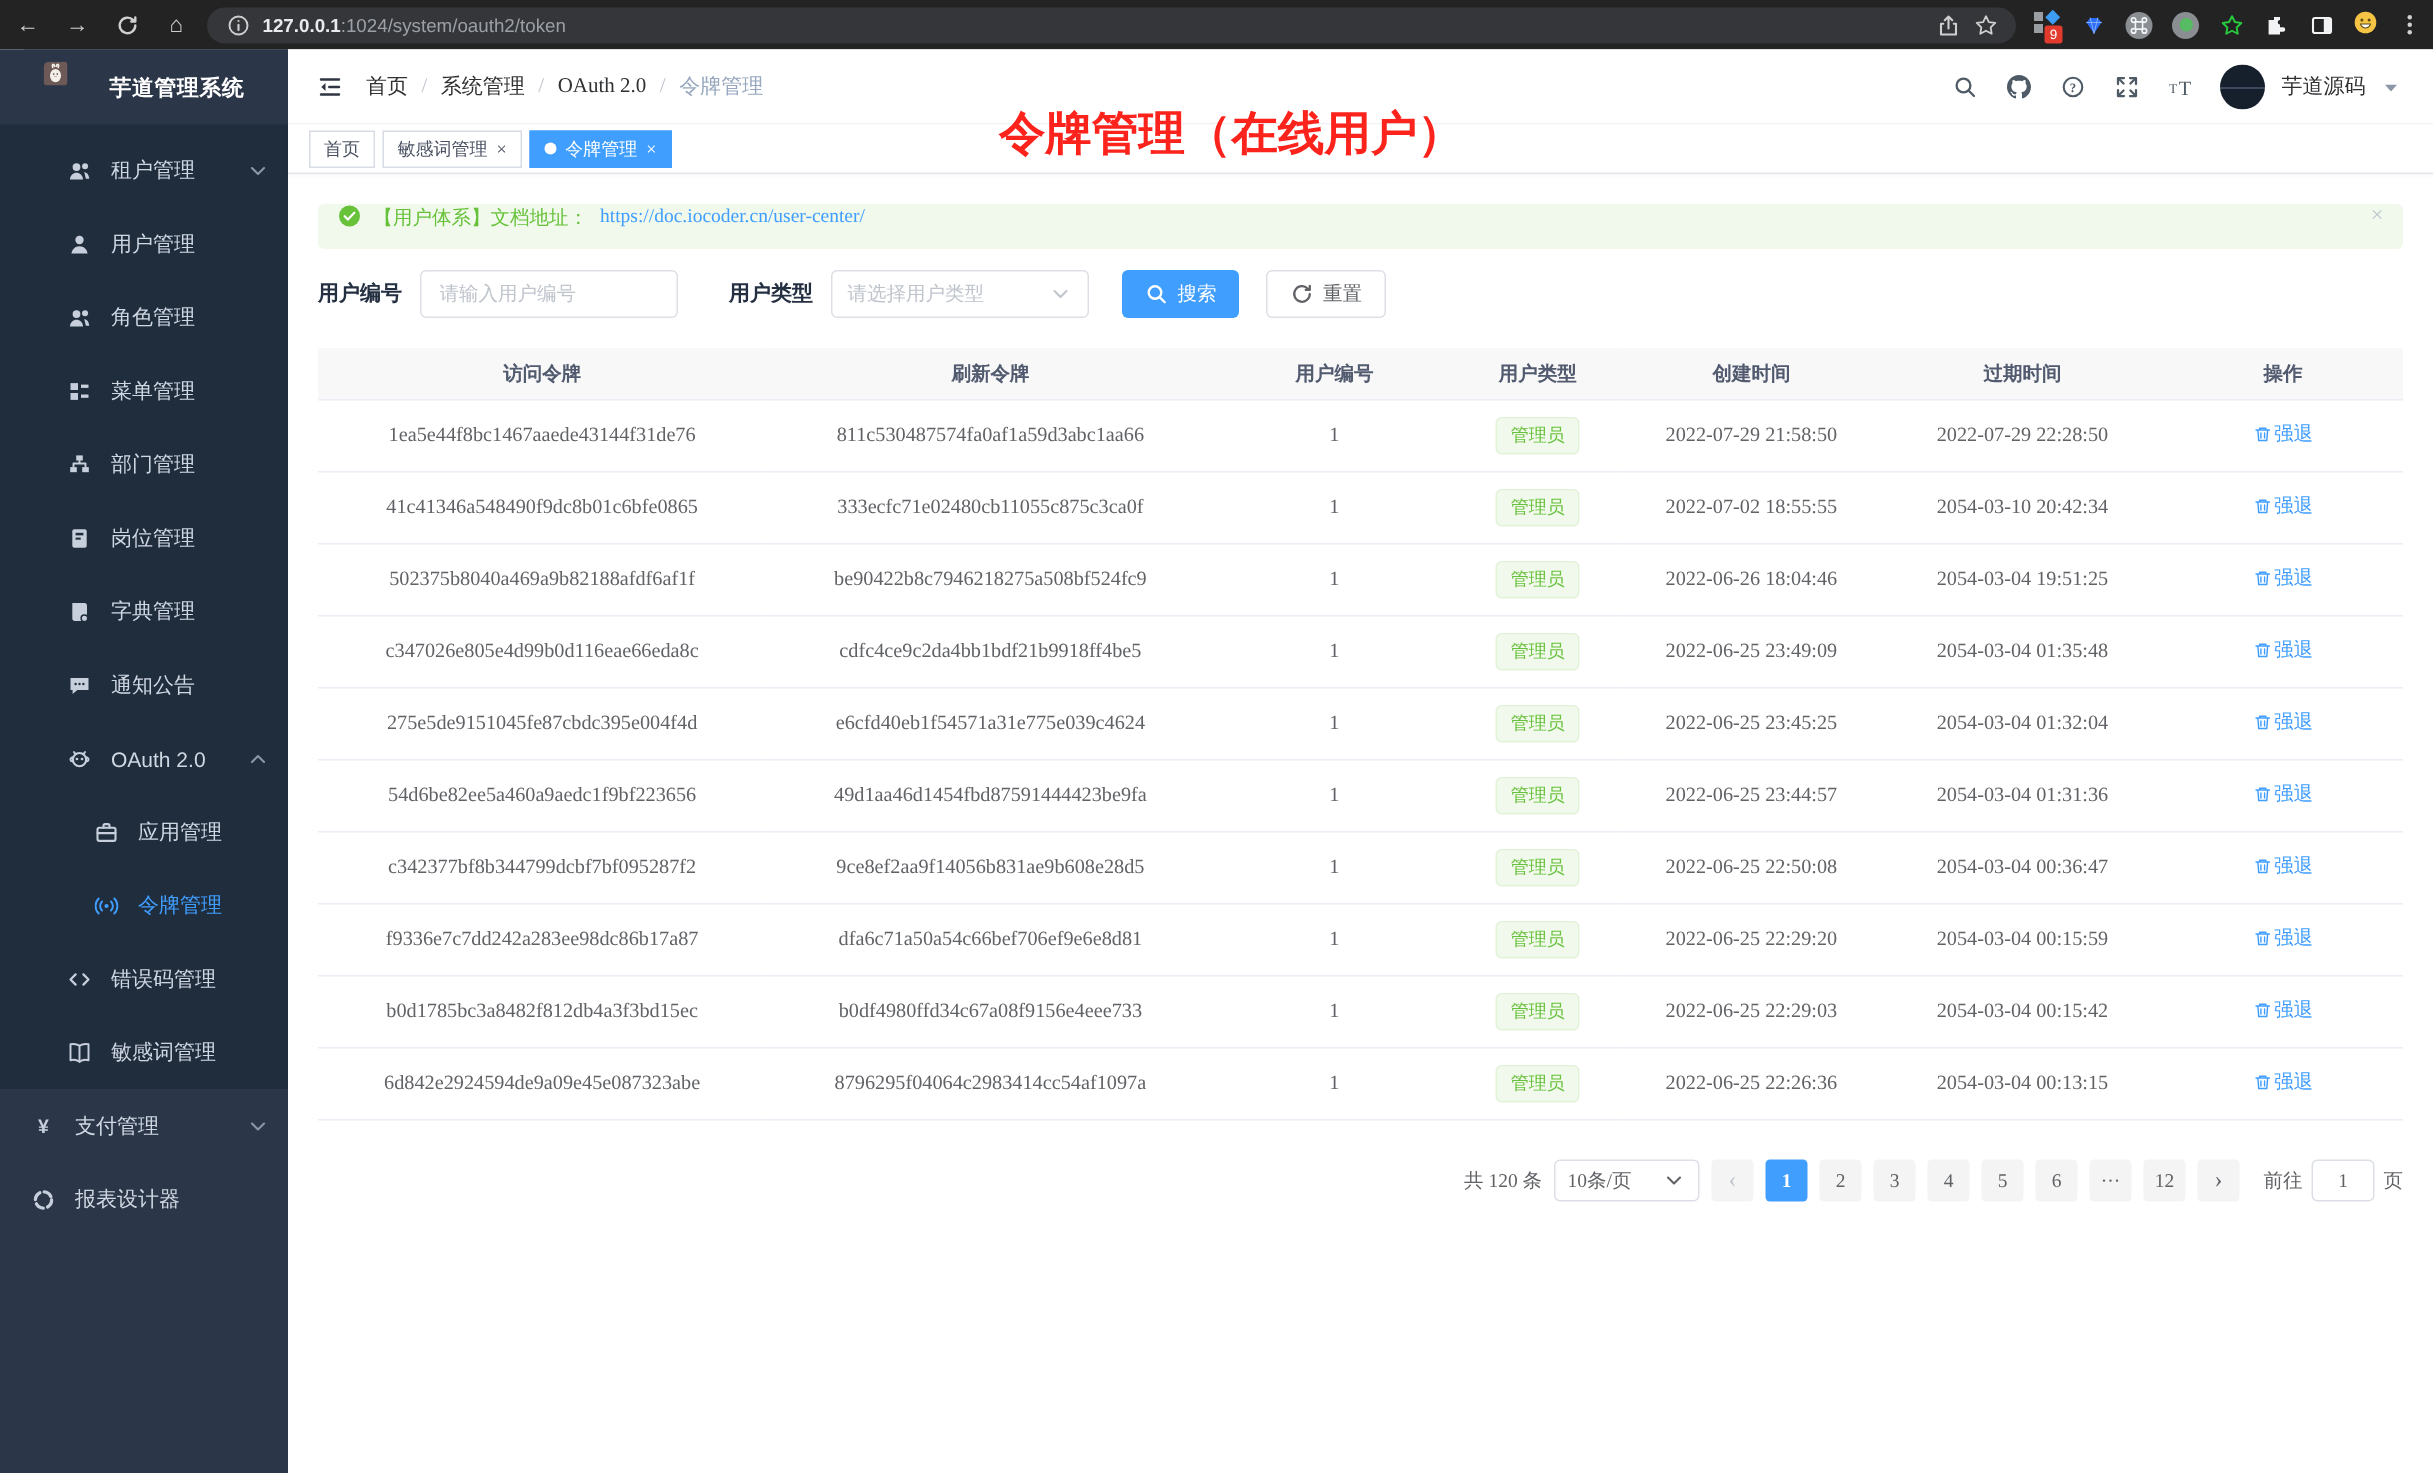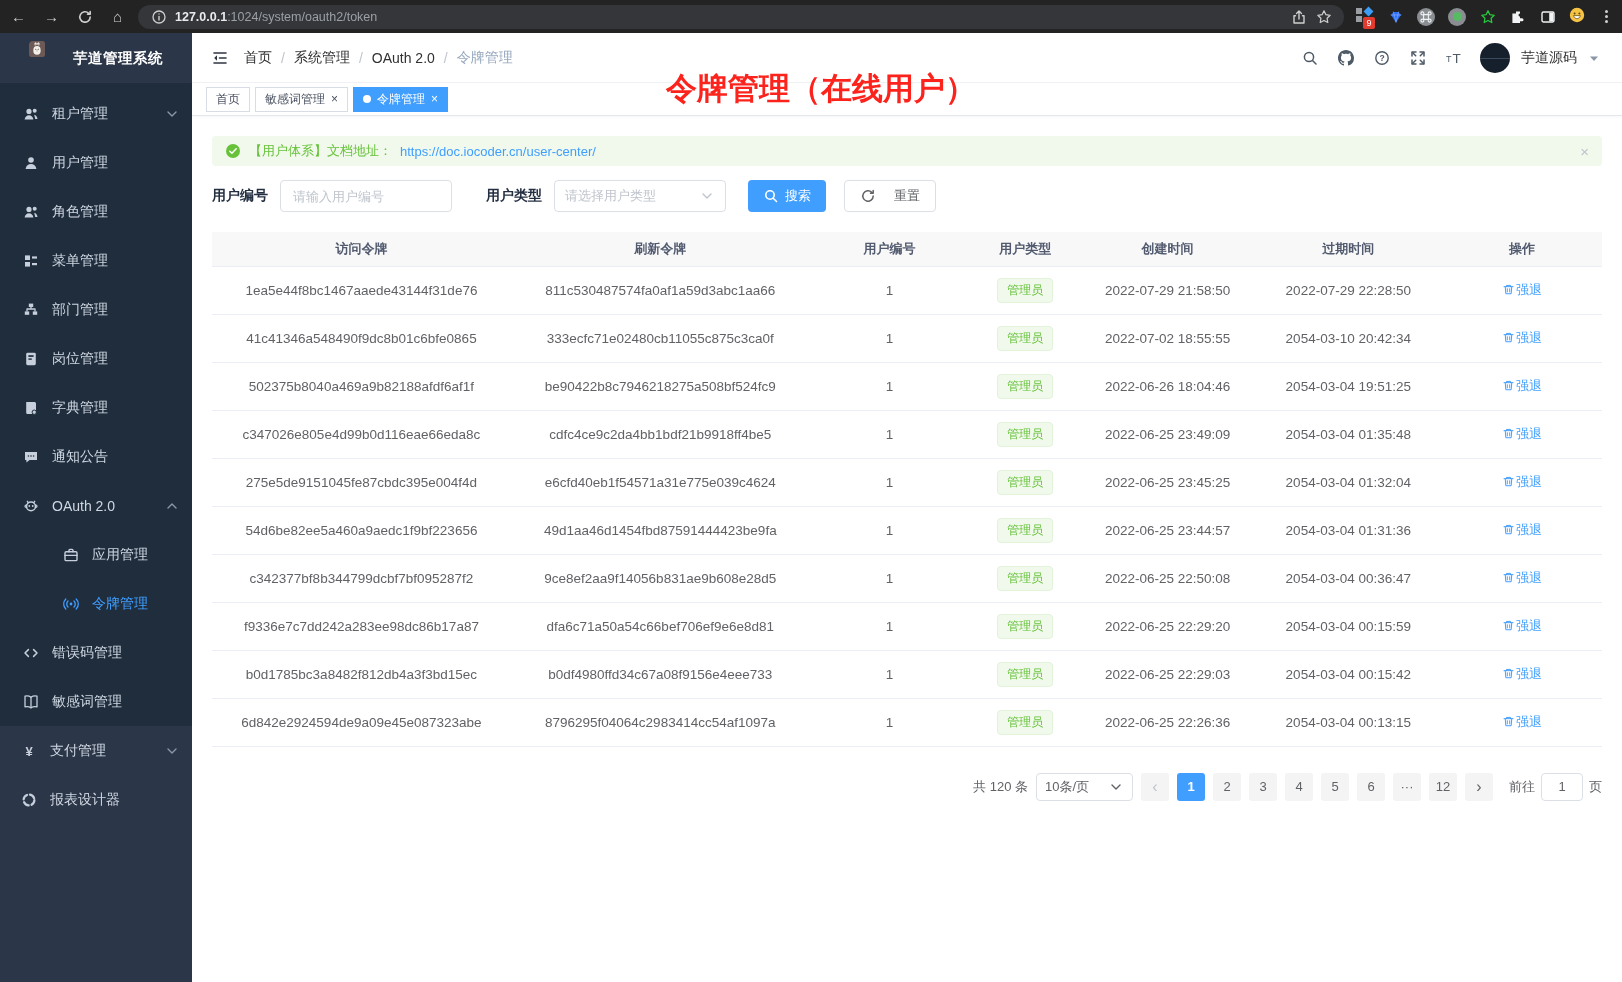--- a/index.html
+++ b/index.html
@@ -43,7 +43,7 @@
   .side-item .chev { position:absolute; right:12px; color:#8a97a6; }
 
   
-  .main { flex:1; display:flex; flex-direction:column; background:#fff; min-width:0; }
+  .main { flex:1; display:flex; flex-direction:column; background:#fff; min-width:0;font-family:Liberation Serif, serif; }
   .header { height:50px; display:flex; align-items:center; padding:0 20px; border-bottom:1px solid #f0f2f5; background:#fff; }
   .fold { color:#2f3542; cursor:pointer; margin-right:16px; }
   .crumb { display:flex; align-items:center; gap:9px; font-size:14px; color:#303133; }

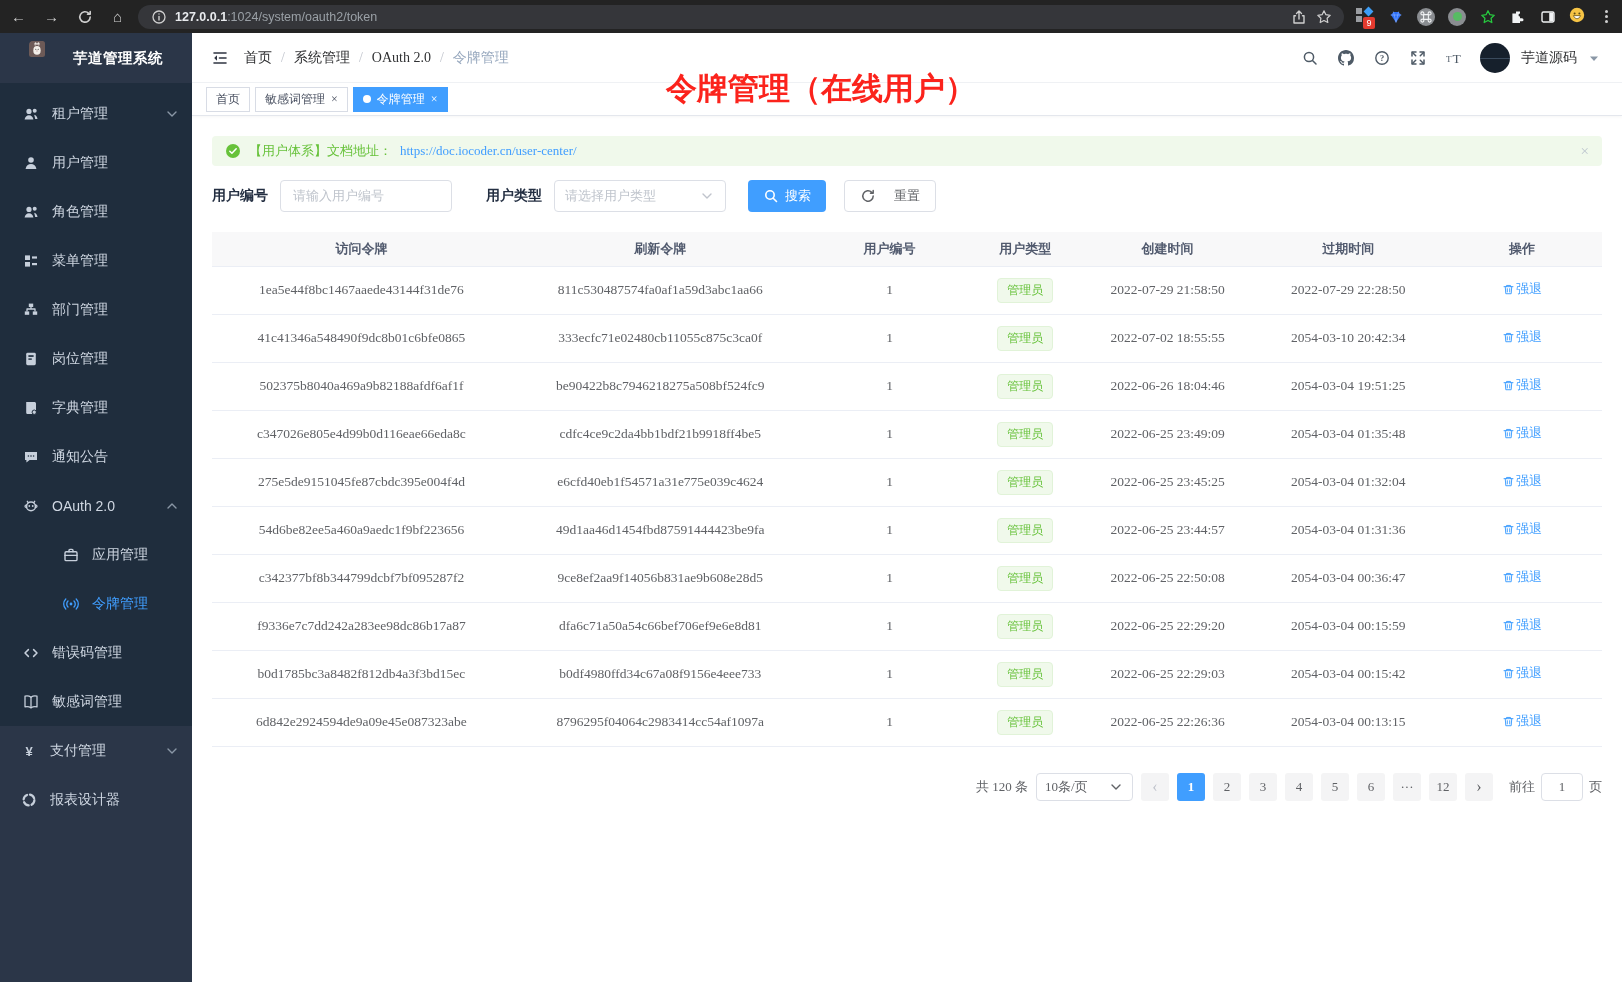--- a/index.html
+++ b/index.html
@@ -35,7 +35,7 @@
   .logo .logo-img { width:34px; height:34px; border-radius:4px; overflow:hidden; flex-shrink:0; }
   .logo .app-title { color:#fff; font-size:14.5px; font-weight:700; letter-spacing:.5px; }
   .submenu-region { background:#1f2d3d; padding-top:6px; }
-  .side-item { height:49px; display:flex; align-items:center; gap:12px; font-size:14px; color:#cfd7e2; cursor:pointer; padding-left:22px; position:relative; }
+  .side-item { height:49px; display:flex; align-items:center; gap:12px; font-size:14px; color:#cfd7e2; cursor:pointer; padding-left:44px; position:relative; }
   .side-item.lv3 { padding-left:62px; }
   .side-item.top-level { padding-left:20px; background:#2b3648; }
   .side-item .s-icon { width:18px; color:#c6cfdb; display:flex; justify-content:center; }

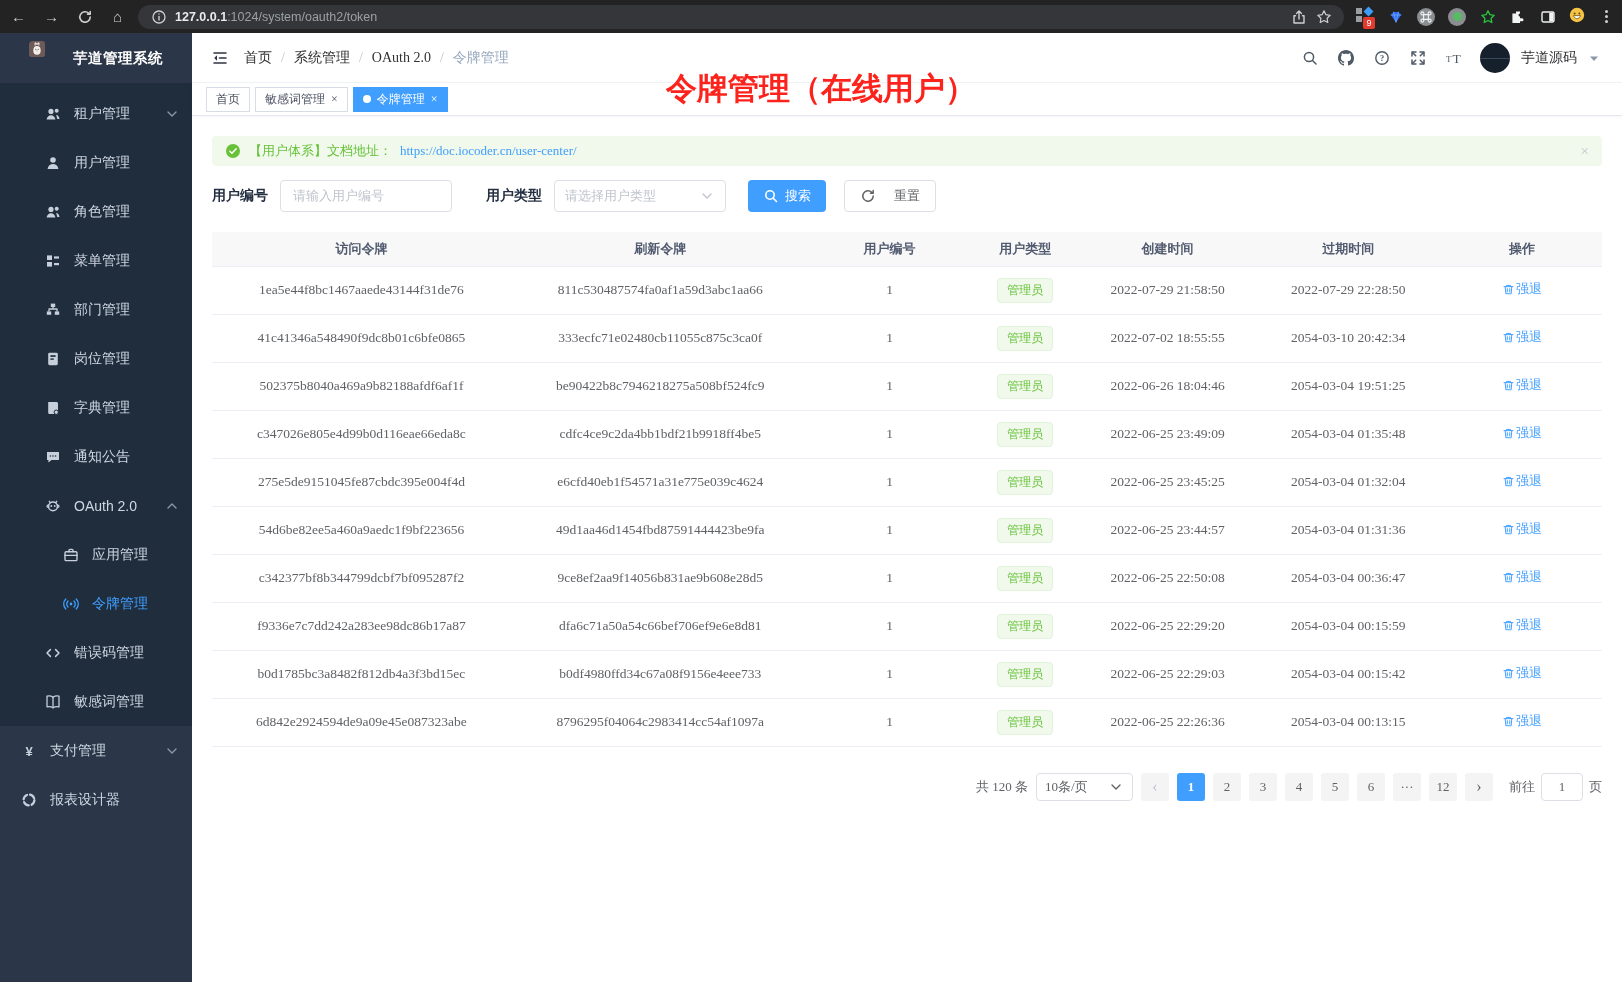--- a/index.html
+++ b/index.html
@@ -65,7 +65,7 @@
 
   
   .content { padding:20px 20px 0 20px; position:relative; flex:1; }
-  .alert { height:30px; background:#f0f9eb; border-radius:4px; display:flex; align-items:center; padding:0 13px; gap:8px; font-size:13px; color:#67c23a; }
+  .alert { height:30px; background:#f0f9eb; border-radius:4px; display:flex; align-items:flex-start; padding:0 13px; gap:8px; font-size:13px; color:#67c23a; }
   .alert .link { color:#409eff; cursor:pointer; }
   .alert .close { margin-left:auto; color:#bcc5ce; font-size:15px; cursor:pointer; }
 

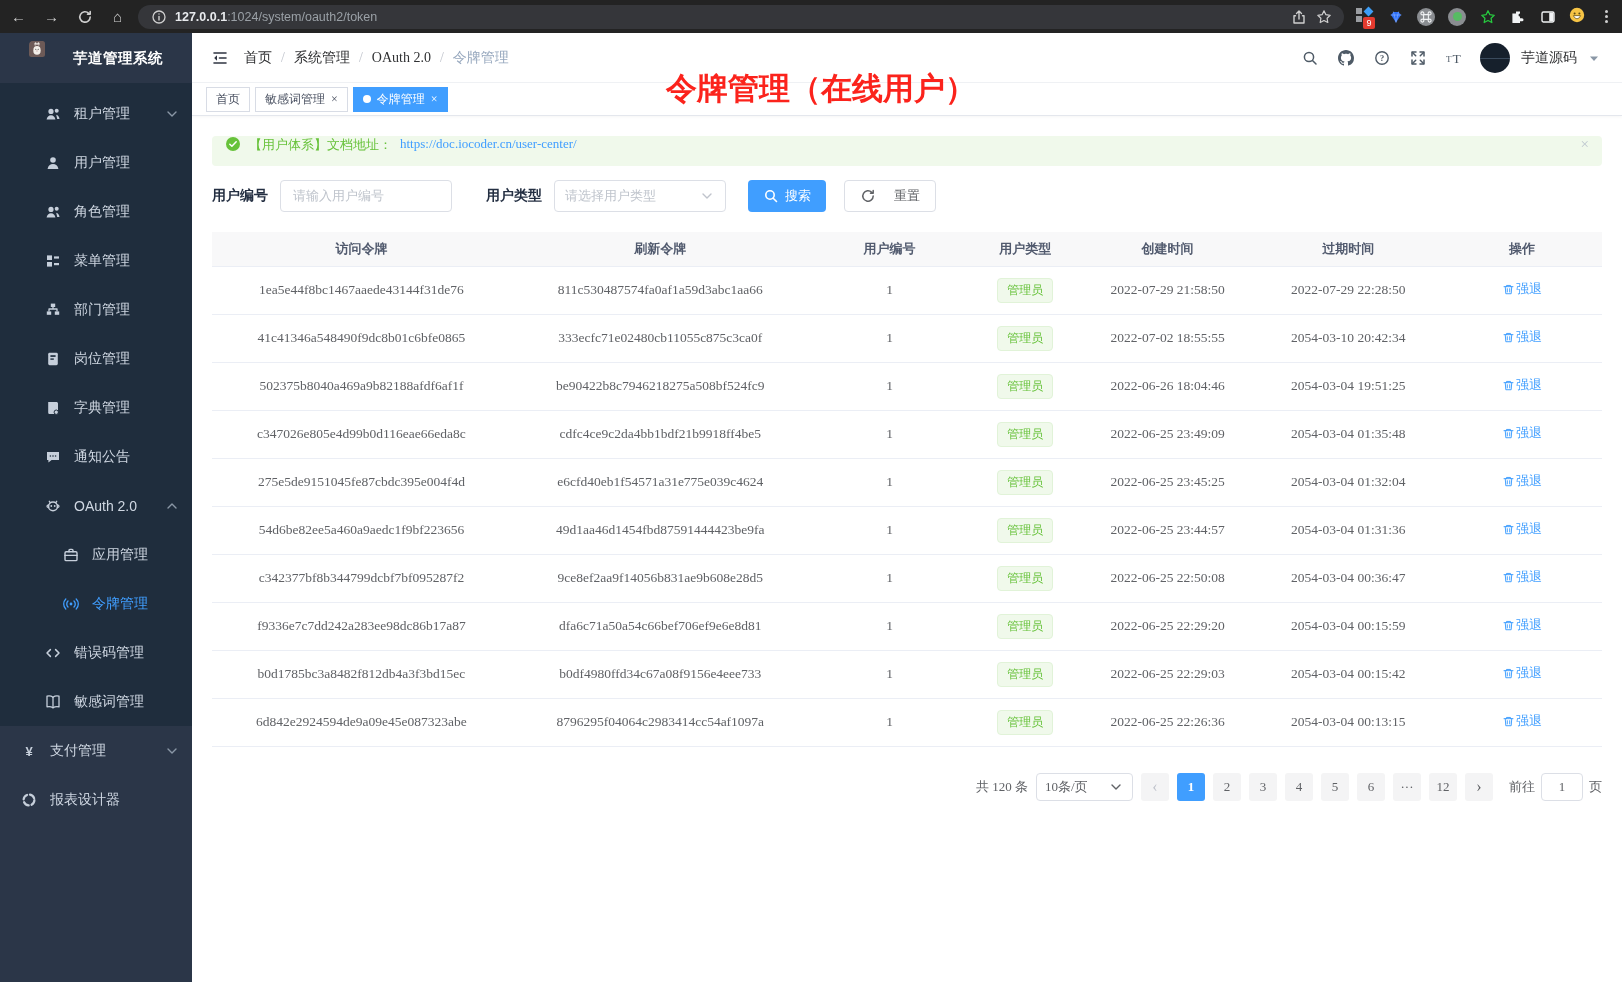--- a/index.html
+++ b/index.html
@@ -77,7 +77,7 @@
   .sel .sel-ch { color:#c0c4cc; }
   .gap { width:14px; }
   .btn-primary { height:32px; padding:0 15px; background:#409eff; color:#fff; border:none; border-radius:4px; font-size:13px; display:flex; align-items:center; gap:6px; cursor:pointer; margin-left:12px; font-family:inherit; }
-  .btn-plain { height:32px; padding:0 15px; background:#fff; border:1px solid #dcdfe6; color:#606266; border-radius:4px; font-size:13px; display:flex; align-items:center; gap:18px; cursor:pointer; margin-left:8px; font-family:inherit; }
+  .btn-plain { height:32px; padding:0 15px; background:#fff; border:1px solid #dcdfe6; color:#606266; border-radius:4px; font-size:13px; display:flex; align-items:center; gap:6px; cursor:pointer; margin-left:8px; font-family:inherit; }
 
   table.tokens { width:100%; border-collapse:collapse; margin-top:20px; table-layout:fixed; font-size:13.5px; color:#606266; }
   table.tokens th { height:34px; background:#f8f8f9; color:#515a6e; font-weight:700; font-size:13px; text-align:center; border-bottom:1px solid #ebeef5; }

